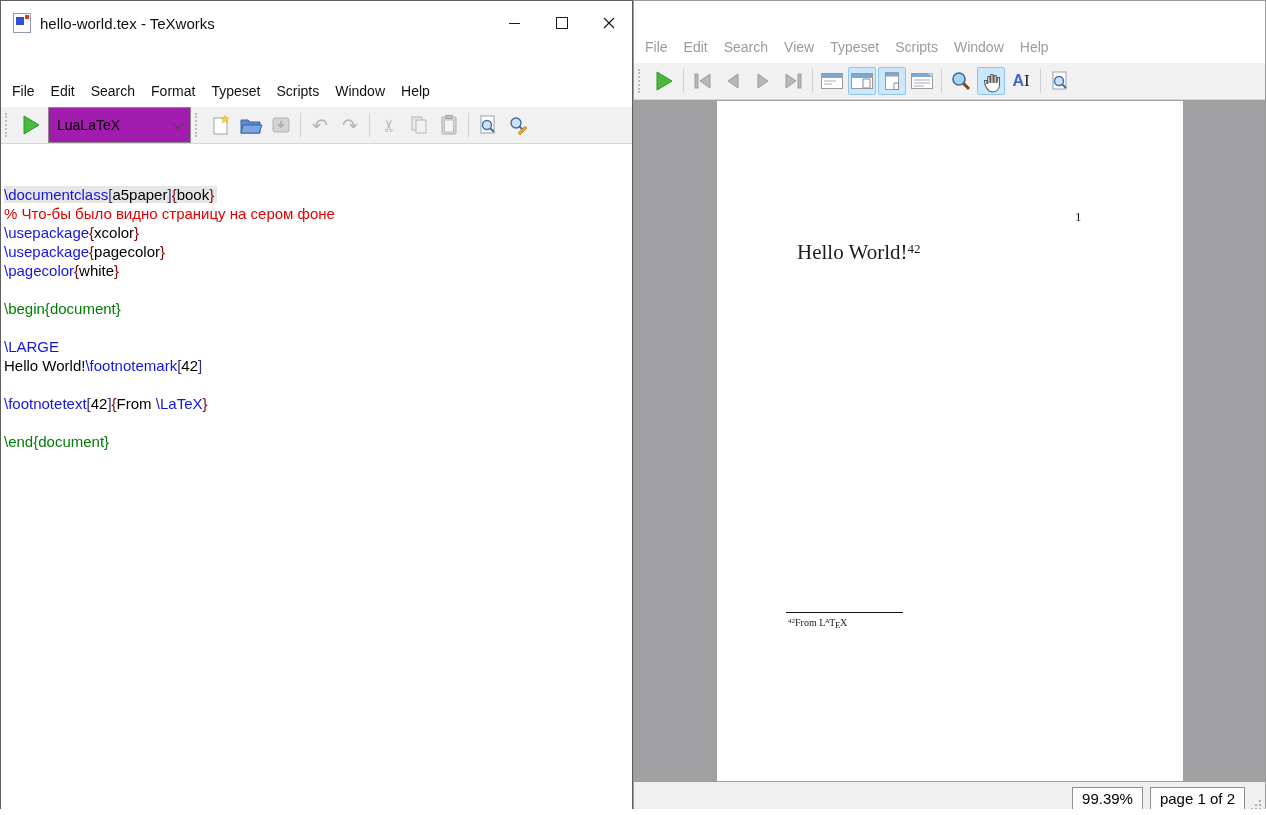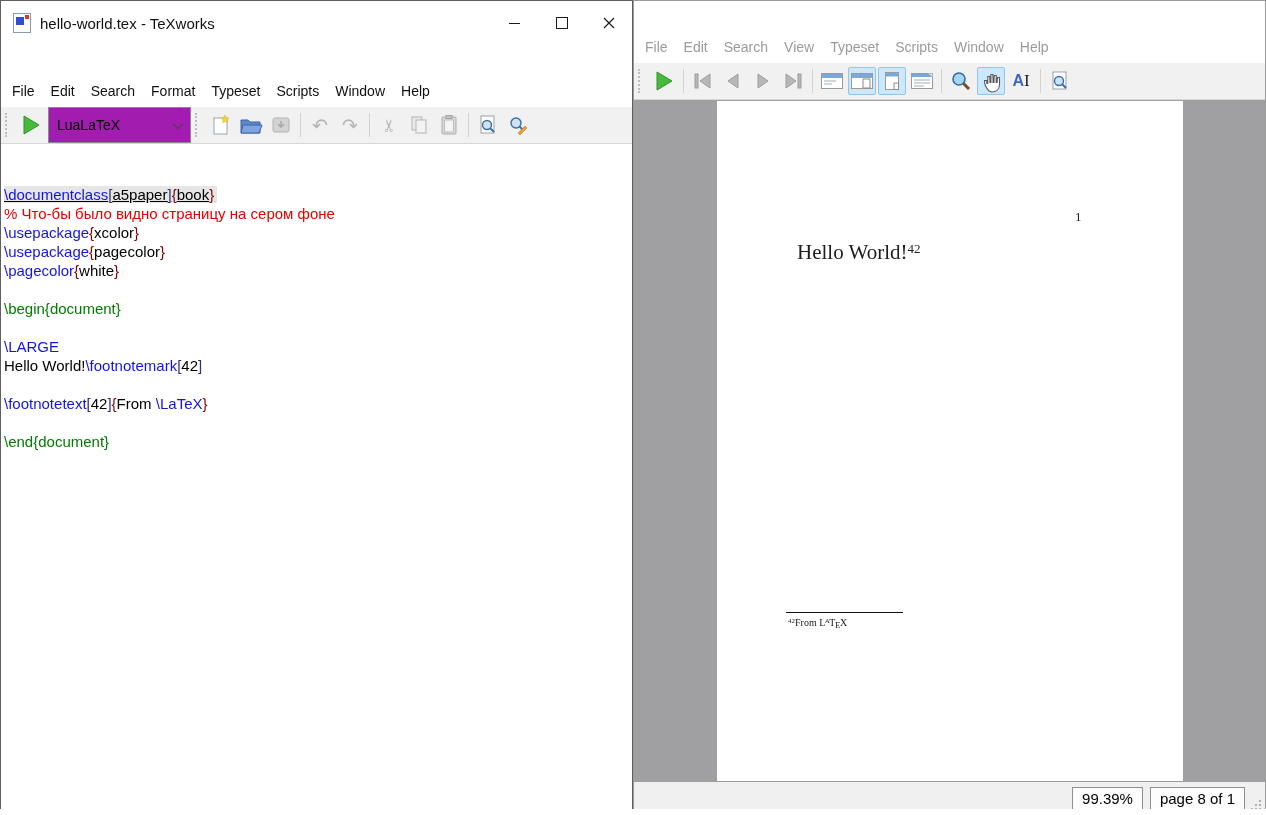--- a/index.html
+++ b/index.html
@@ -44,7 +44,7 @@
   
   .editor{flex:1;background:#fff;font-size:15px;line-height:19px;padding:3px 0 0 3px;overflow:hidden;white-space:pre;}
   .code-line{height:19px;}
-  .cur{background:var(--selection-highlight);padding-right:3px;text-decoration:underline;}
+  .cur{background:var(--selection-highlight);padding-right:3px;}
   .tk-cmd{color:var(--syntax-command);}
   .tk-comment{color:var(--syntax-comment);}
   .tk-env{color:var(--syntax-environment);}

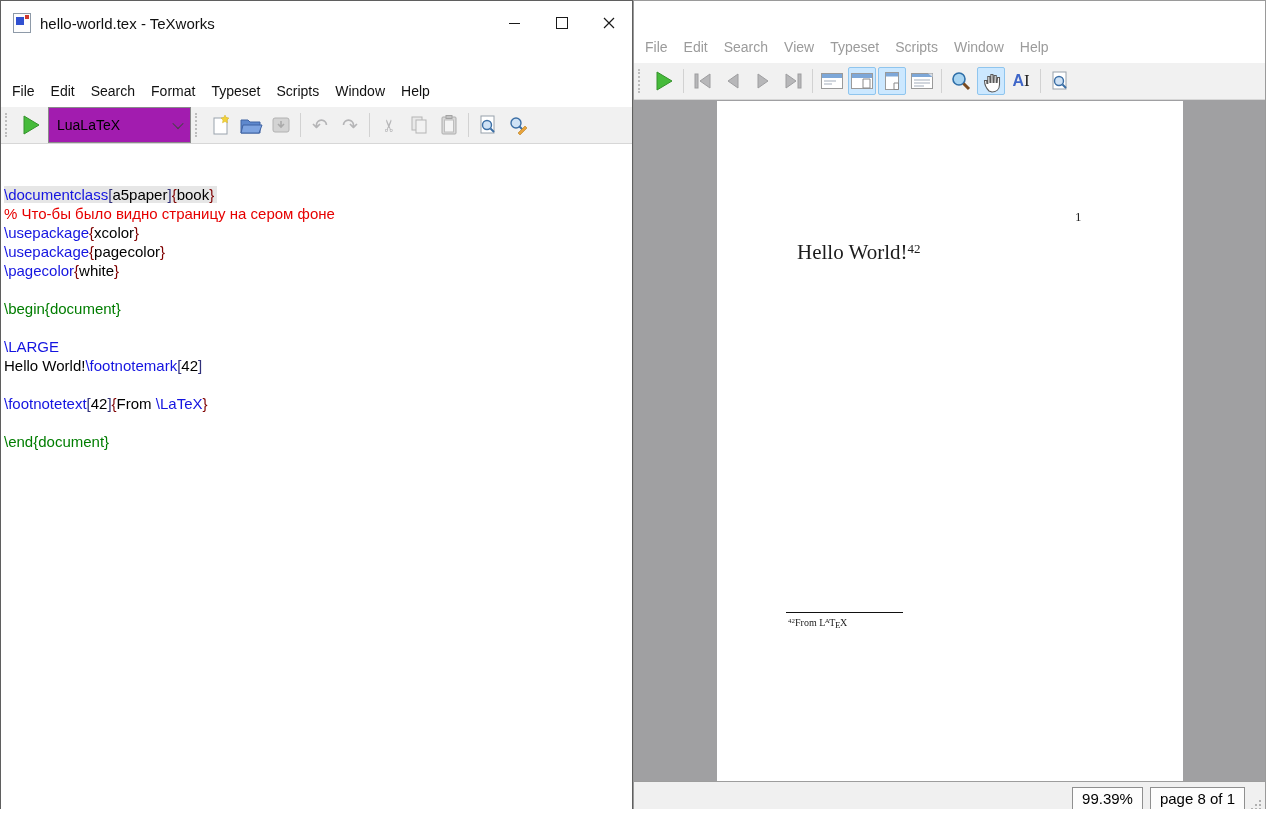--- a/index.html
+++ b/index.html
@@ -297,7 +297,7 @@
 
     <div class="statusbar">
       <span class="sb-btn">99.39%</span>
-      <span class="sb-btn">page 8 of 1</span>
+      <span class="sb-btn">page 1 of 2</span>
       <span class="grip"></span>
     </div>
   </div>

